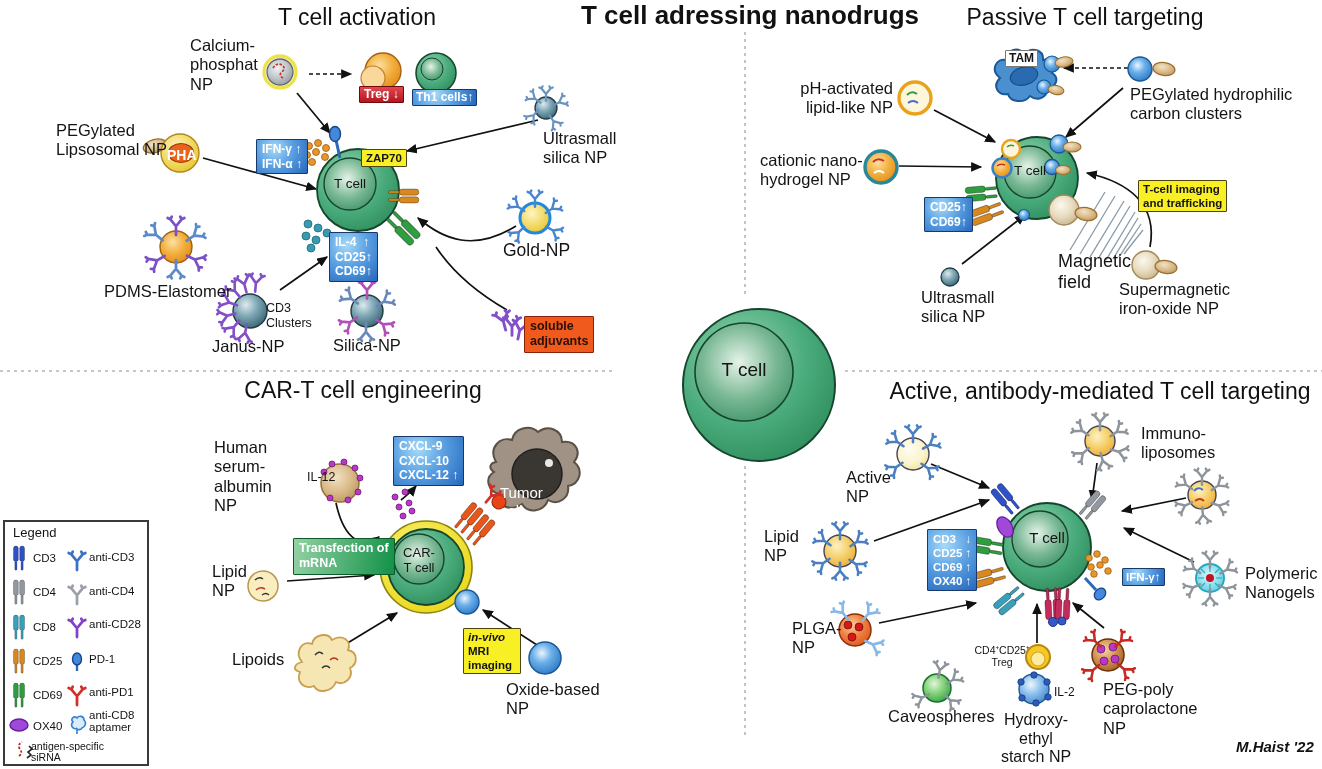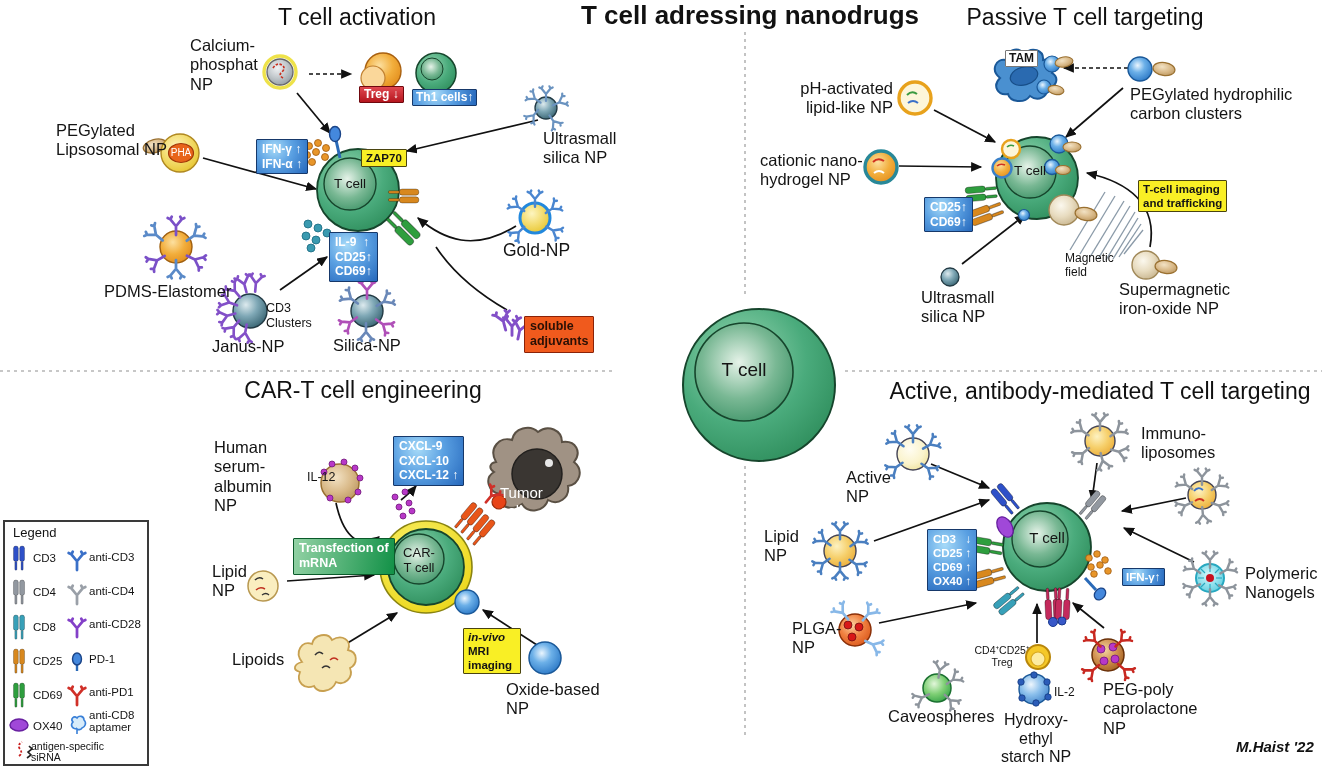--- a/index.html
+++ b/index.html
@@ -507,7 +507,7 @@
 NP</div>
 <div class="lb" style="left:56px;top:121px;">PEGylated
 Lipsosomal NP</div>
-<div class="lb" style="left:167px;top:147px;width:28px;text-align:center;font-size:10px;color:#fff;font-weight:normal;">PHA</div>
+<div class="lb" style="left:167px;top:147px;width:28px;text-align:center;font-size:14px;color:#fff;font-weight:bold;">PHA</div>
 <div class="lb" style="left:543px;top:129px;">Ultrasmall
 silica NP</div>
 <div class="lb" style="left:104px;top:282px;">PDMS-Elastomer</div>

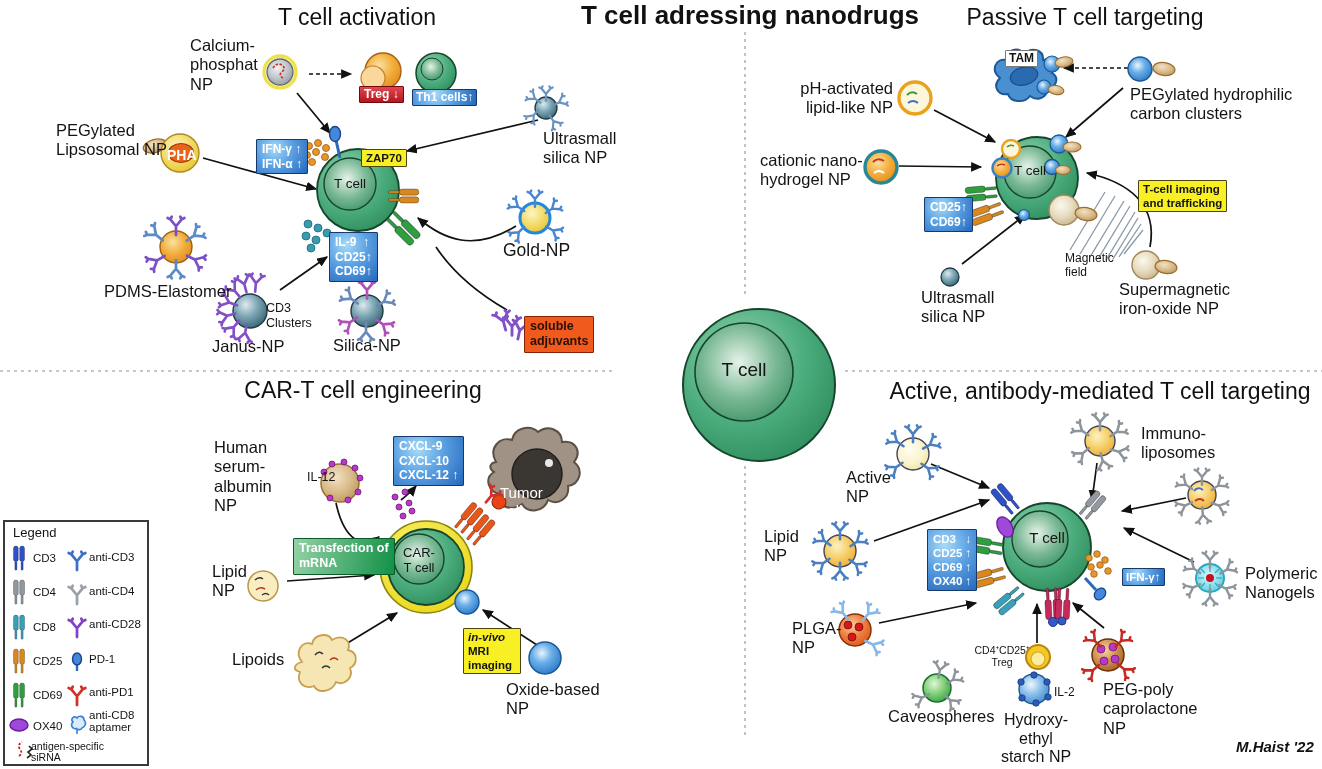--- a/index.html
+++ b/index.html
@@ -522,7 +522,7 @@
 <div class="bx blue" style="left:256px;top:139px;">IFN-γ ↑
 IFN-α ↑</div>
 <div class="bx yellow" style="left:361px;top:149px;">ZAP70</div>
-<div class="bx blue" style="left:329px;top:232px;">IL-9  ↑
+<div class="bx blue" style="left:329px;top:232px;">IL-4  ↑
 CD25↑
 CD69↑</div>
 <div class="bx orangebx" style="left:524px;top:306px;">soluble

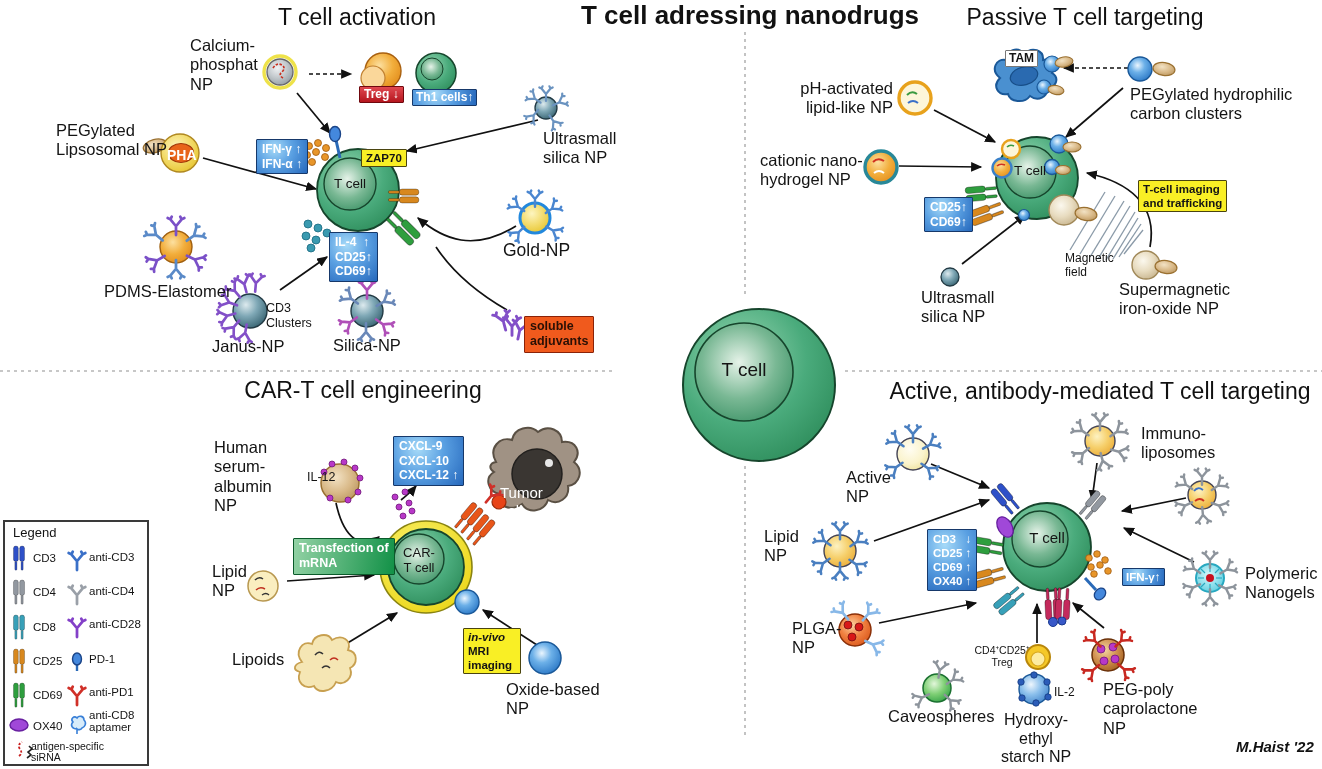--- a/index.html
+++ b/index.html
@@ -535,7 +535,7 @@
 hydrogel NP</div>
 <div class="lb" style="left:1130px;top:85px;">PEGylated hydrophilic
 carbon clusters</div>
-<div class="lb" style="left:1058px;top:251px;font-size:12px;margin-left:7px;">Magnetic
+<div class="lb" style="left:1058px;top:251px;font-size:18px;">Magnetic
 field</div>
 <div class="lb" style="left:921px;top:288px;">Ultrasmall
 silica NP</div>

